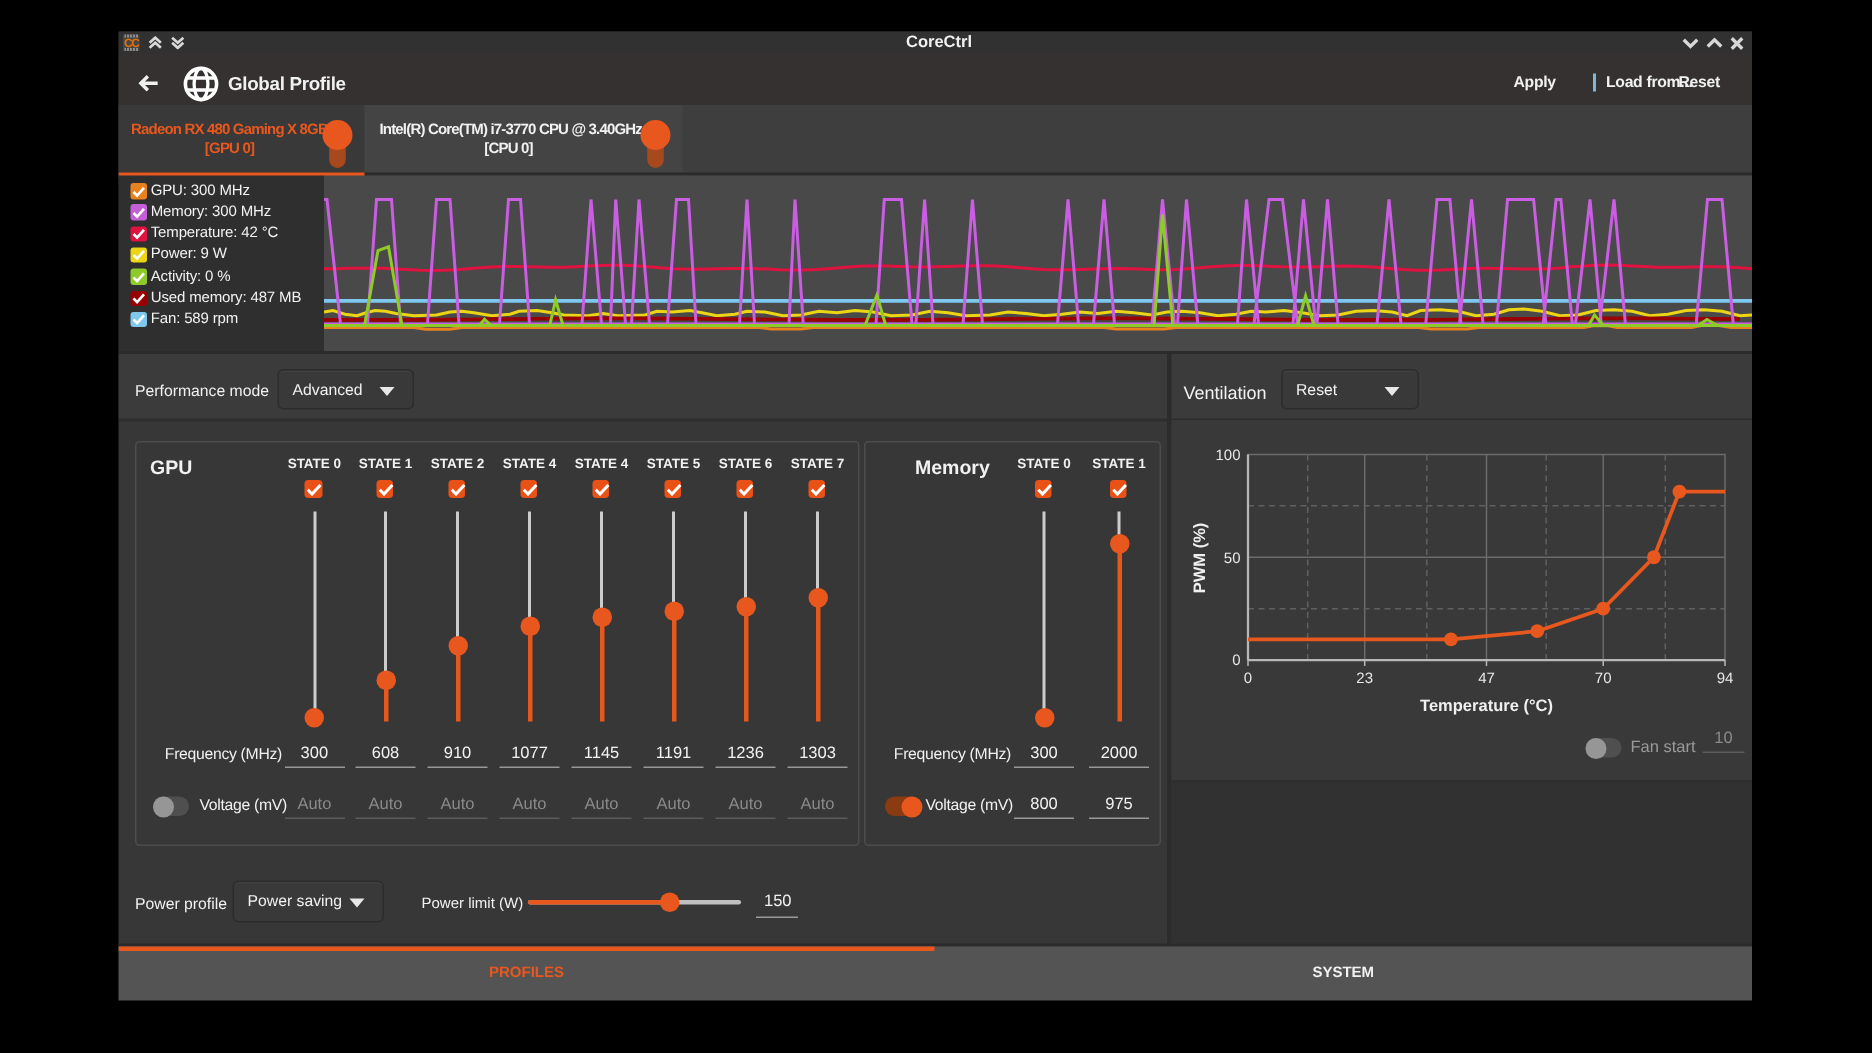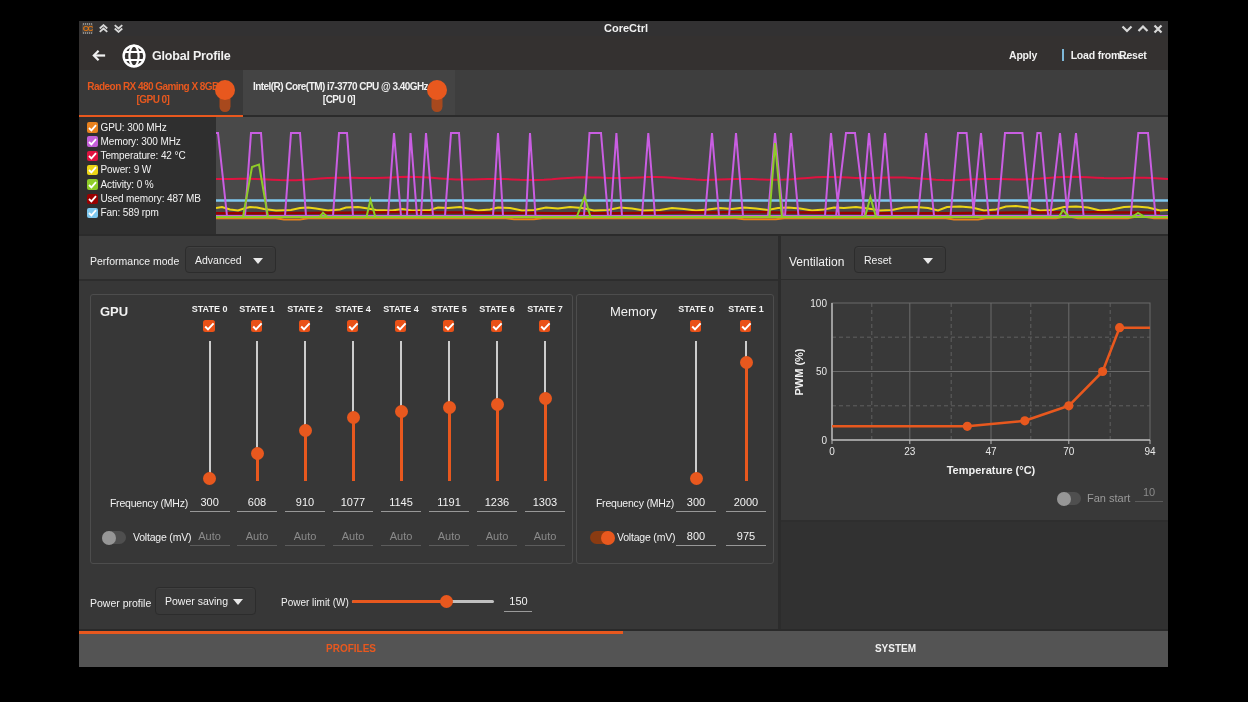--- a/index.html
+++ b/index.html
@@ -296,7 +296,7 @@
 <div class="abs txt" style="left:42px;top:236px;font-size:10.5px;letter-spacing:-0.2px;white-space:nowrap;">Voltage (mV)</div>
 </div>
   <div id="mem-panel" class="abs" style="left:497px;top:273px;width:196px;height:268px;border:1px solid #4d4d4d;border-radius:3px;">
-<div class="abs txt" style="left:8px;top:9px;font-size:13px;font-weight:normal;padding-left:25px;">Memory</div>
+<div class="abs txt" style="left:8px;top:9px;font-size:13px;font-weight:bold;padding-left:25px;">Memory</div>
 <div class="state-lbl" style="left:95.0px;top:9px;">STATE 0</div>
 <div class="chk" style="left:112.5px;top:25px;">
         <svg width="11" height="9" viewBox="0 0 11 9" style="position:absolute;left:1px;top:2px;">

